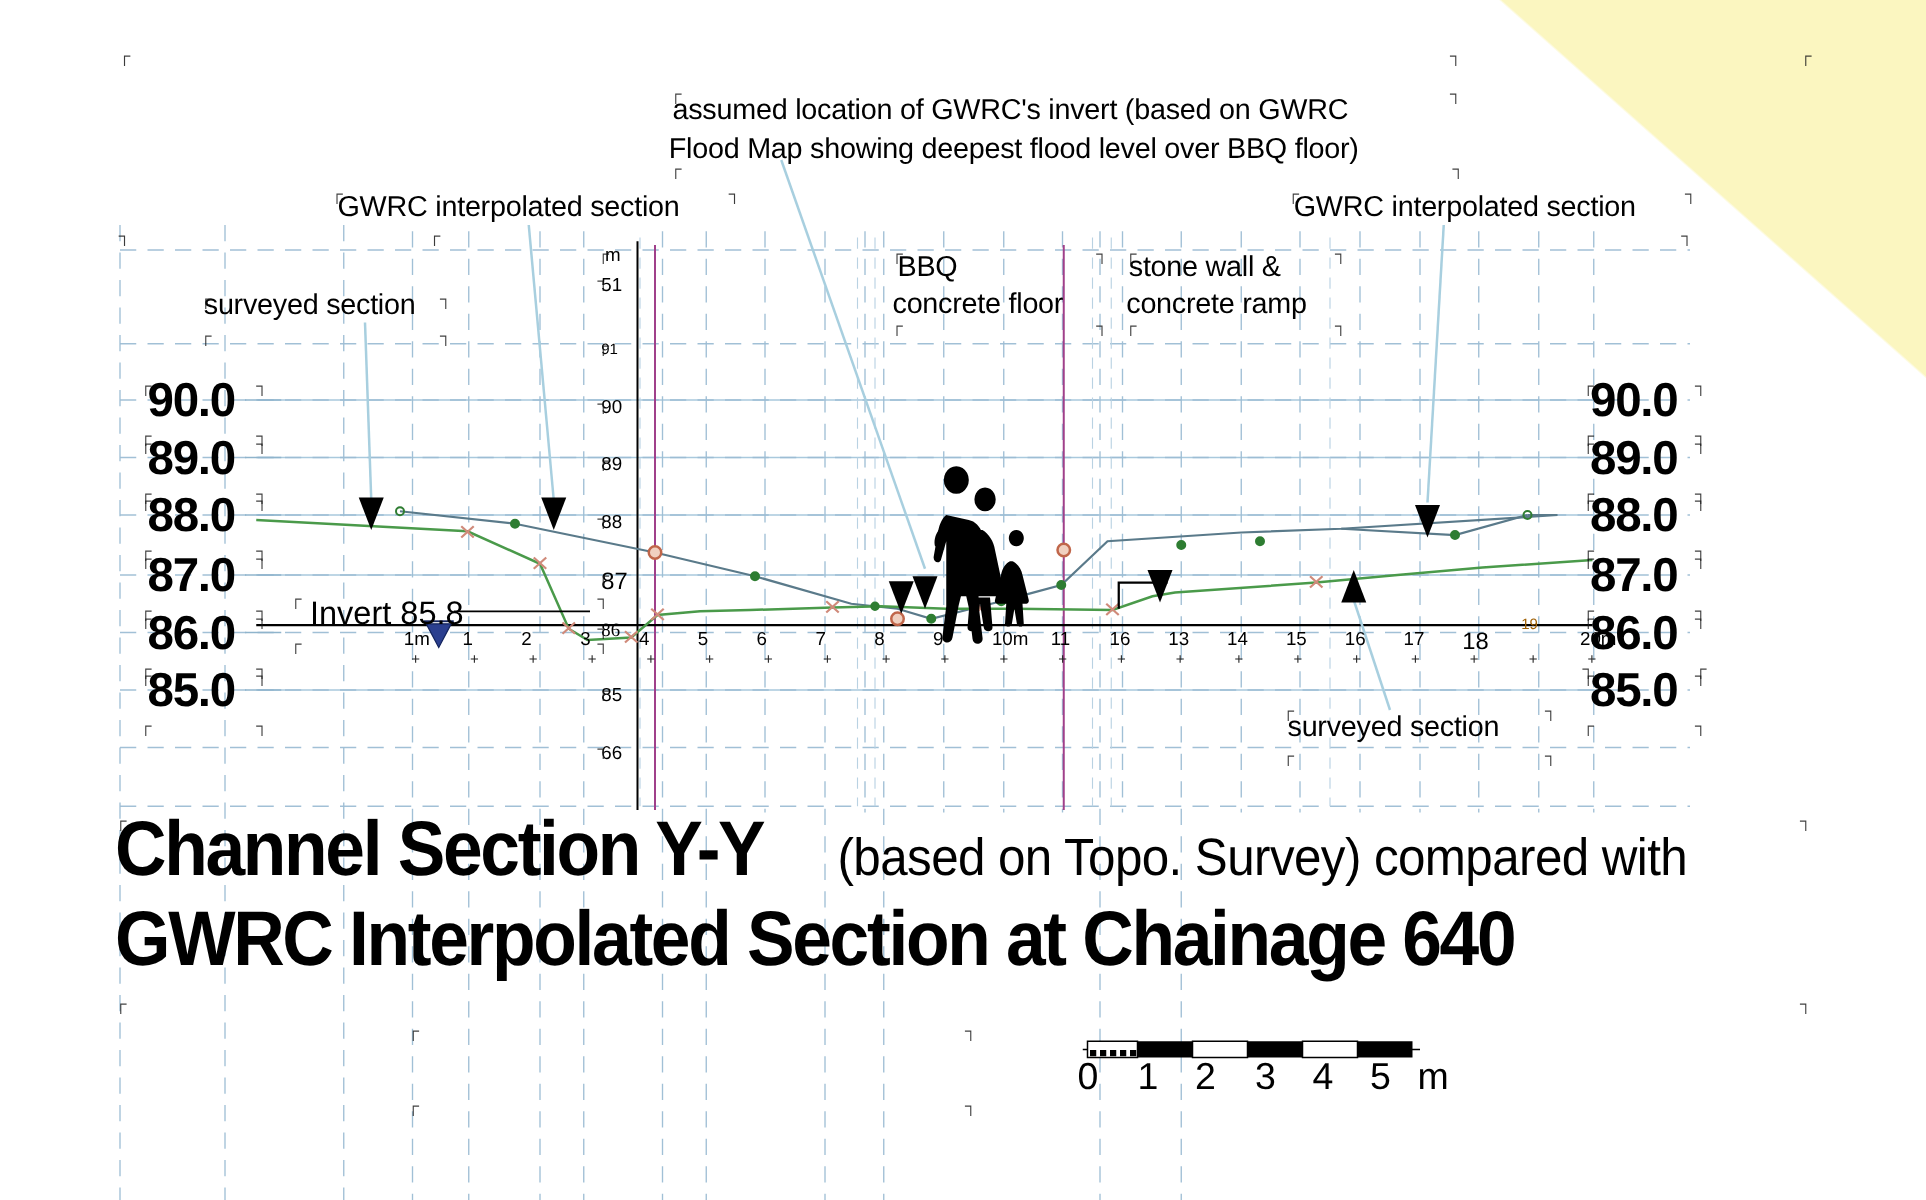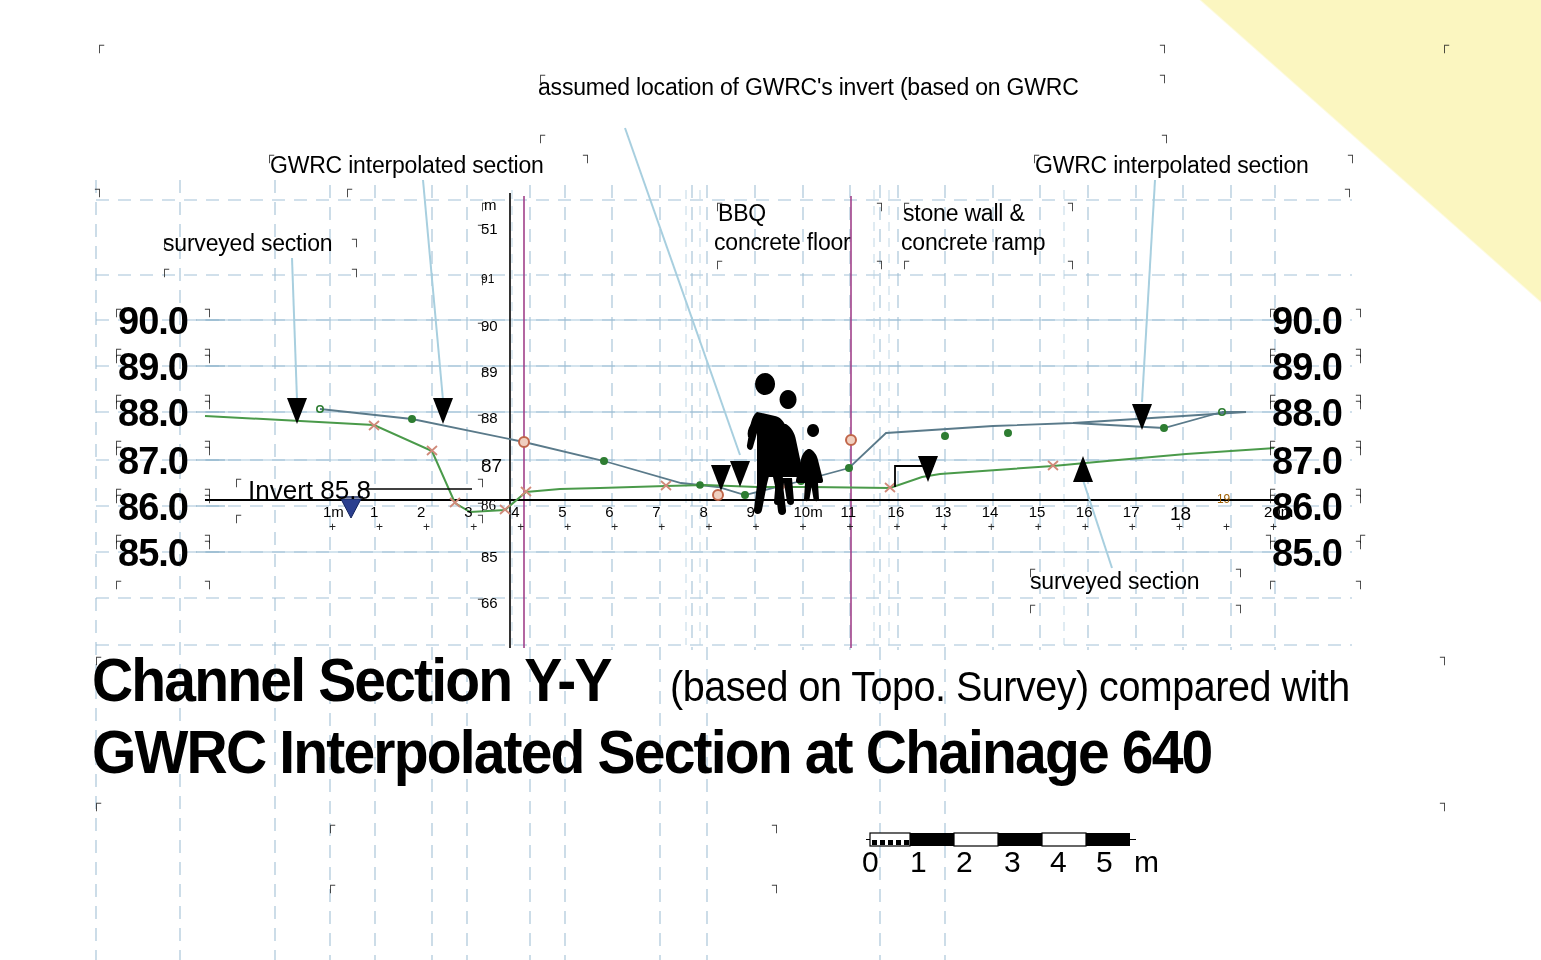--- a/index.html
+++ b/index.html
@@ -301,6 +301,7 @@
   <div class="abs anno" style="left:163px;top:228px;">surveyed section</div>
   <div class="abs anno" style="left:270px;top:150px;">GWRC interpolated section</div>
   <div class="abs anno" style="left:538px;top:72px;">assumed location of GWRC's invert (based on GWRC</div>
+  <div class="abs anno" style="left:535px;top:103px;">Flood Map showing deepest flood level over BBQ floor)</div>
   <div class="abs anno" style="left:1035px;top:150px;">GWRC interpolated section</div>
   <div class="abs anno" style="left:718px;top:198px;">BBQ</div>
   <div class="abs anno" style="left:714px;top:227px;">concrete floor</div>

